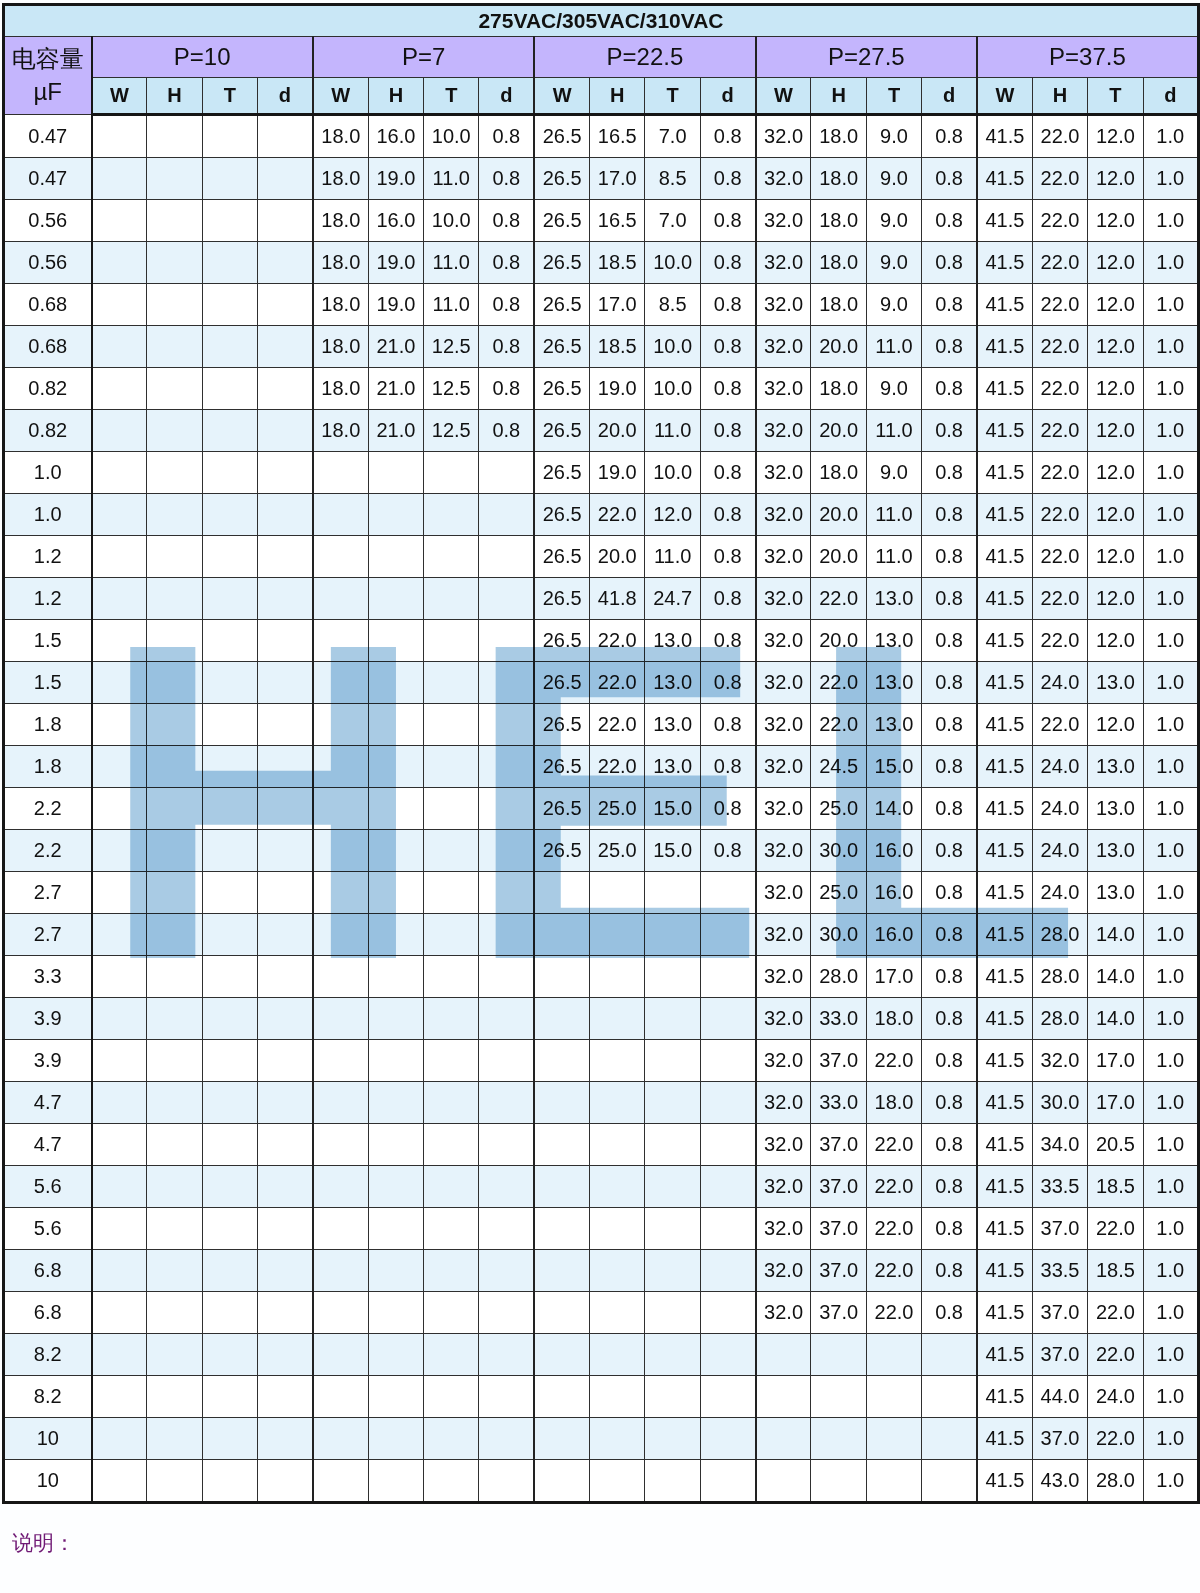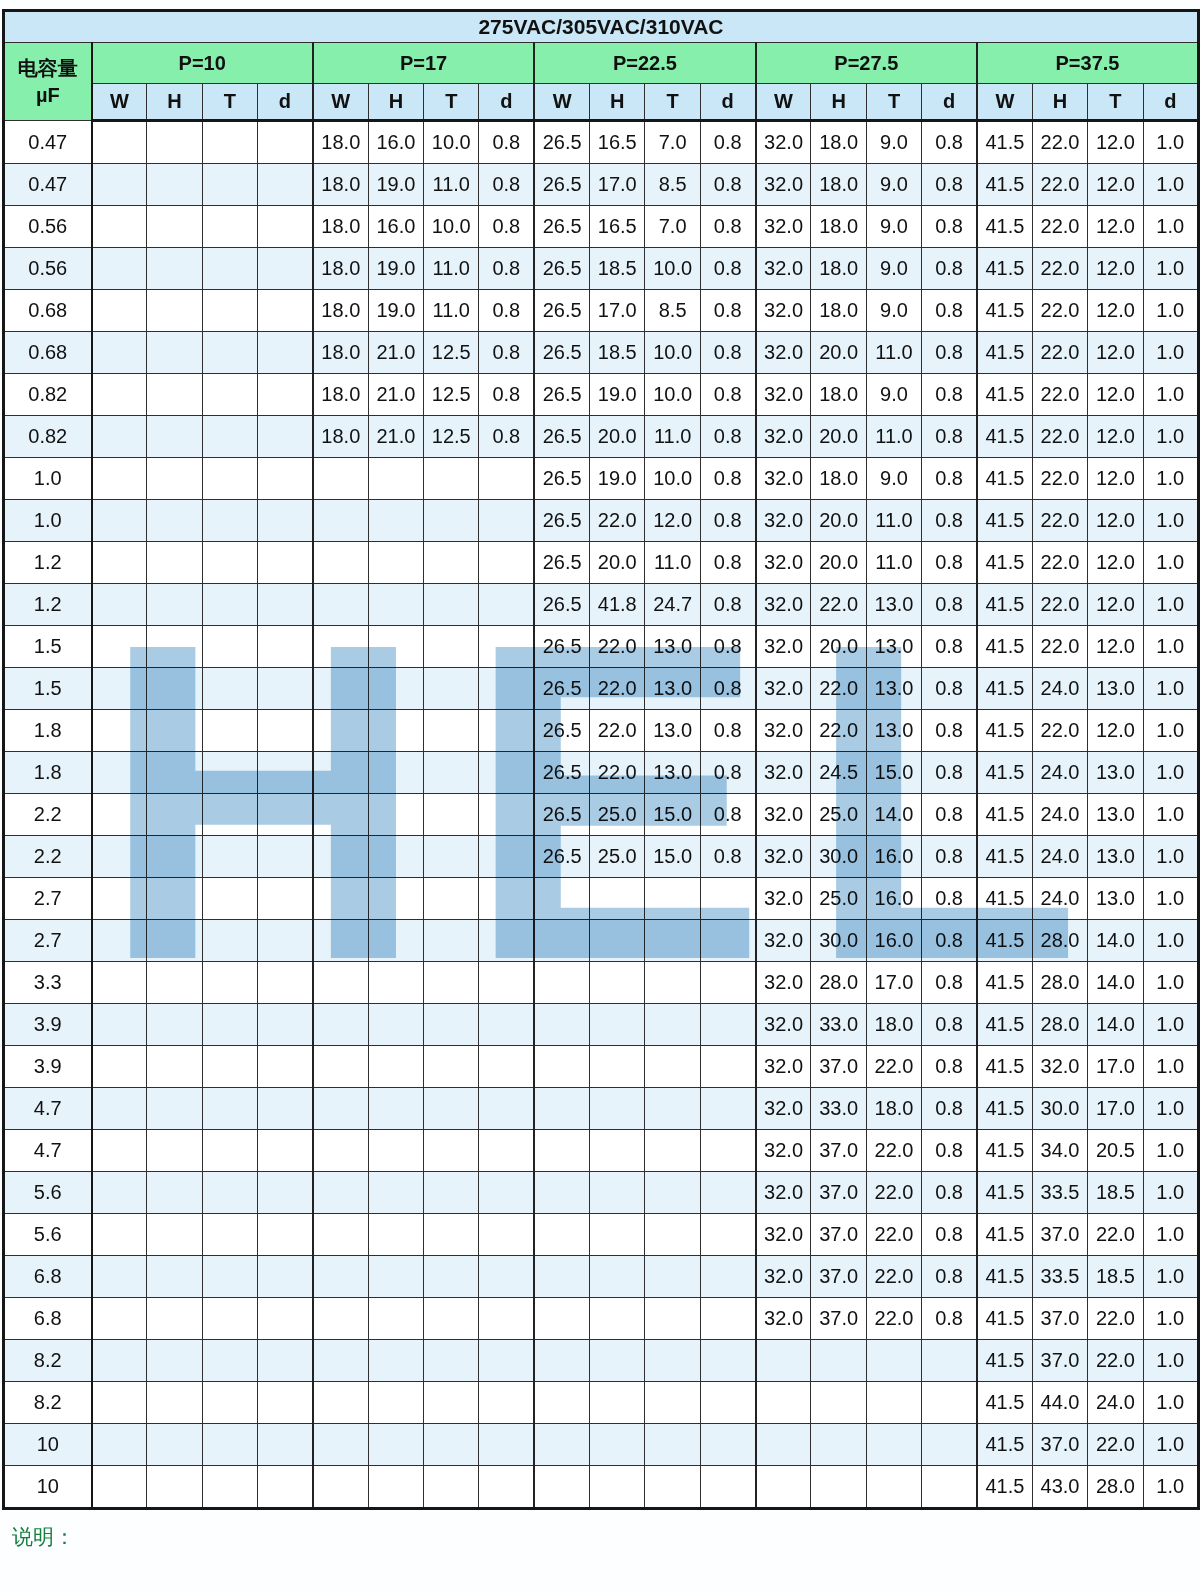--- a/index.html
+++ b/index.html
@@ -6,7 +6,7 @@
   .page {
     width:1200px; height:1593px; position:relative; overflow:hidden;
     background:#fdfeff; font-family:"Liberation Sans","DejaVu Sans",sans-serif; color:#111;
-    box-sizing:border-box; padding:9px 2px 0 2px;
+    box-sizing:border-box; padding:3px 2px 0 2px;
   }
   table.dim-table {
     border-collapse:collapse; table-layout:fixed; width:1195px;

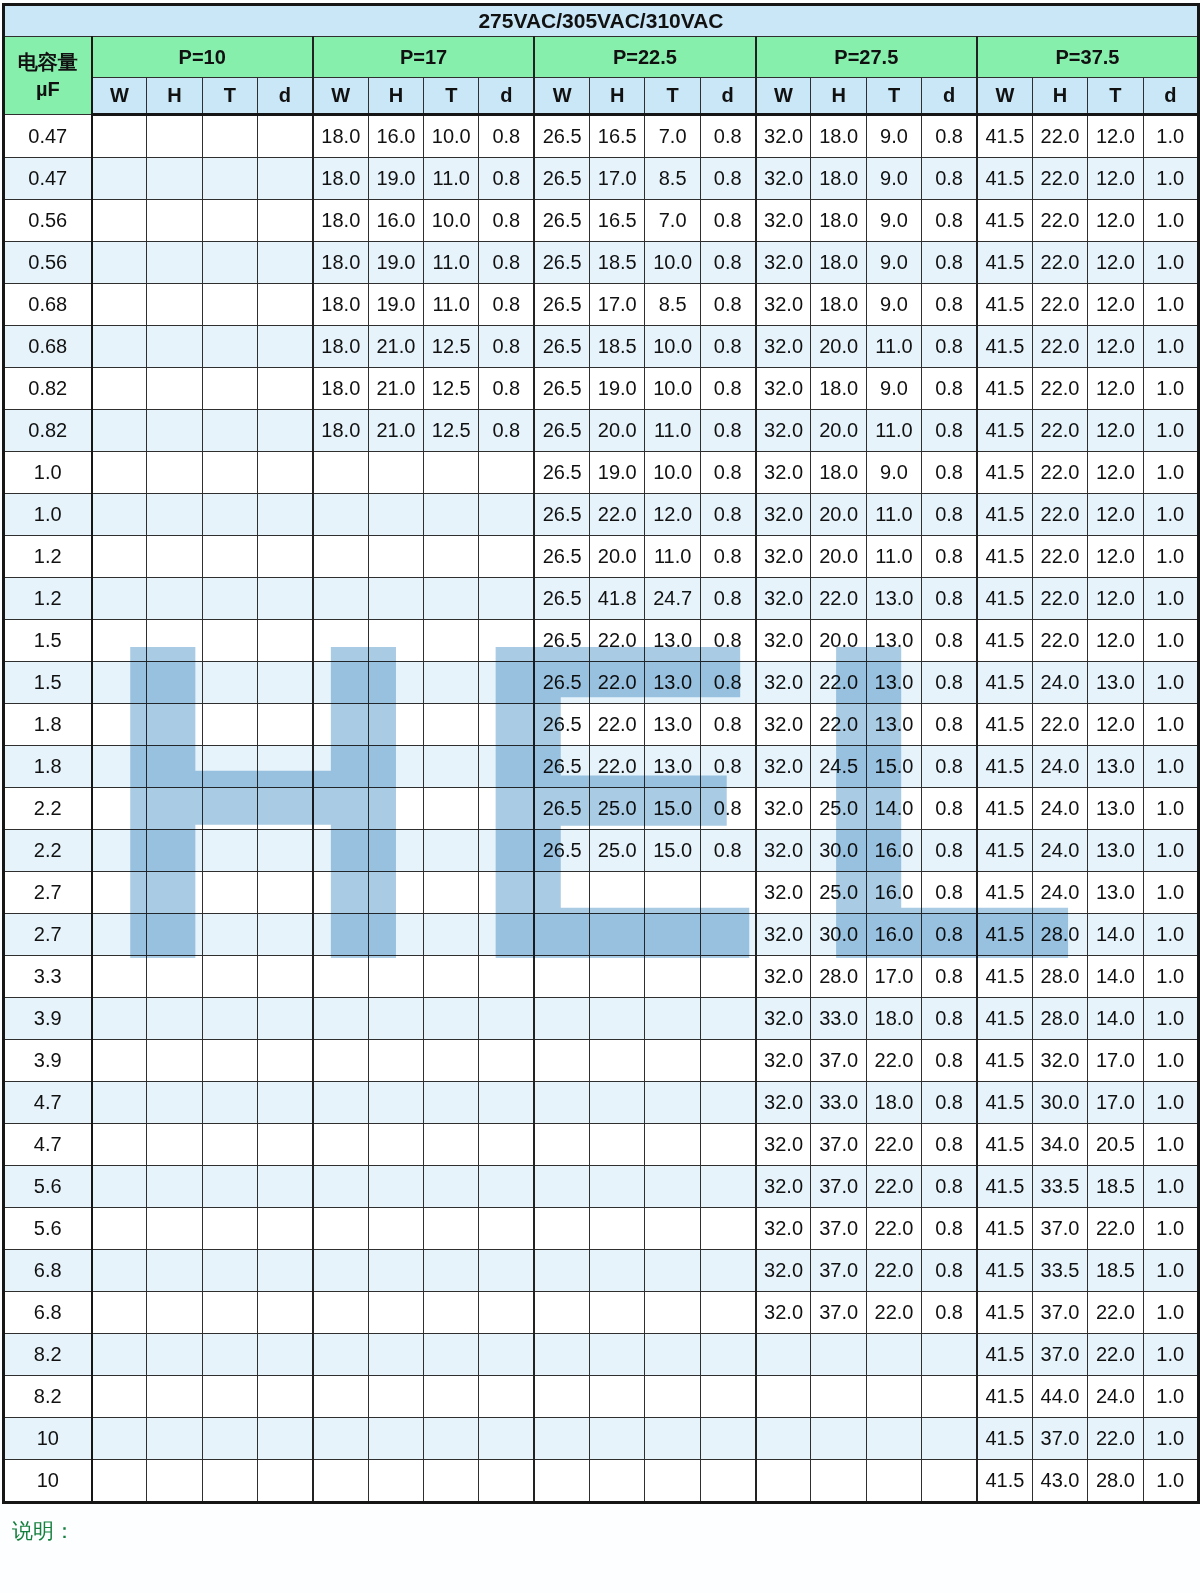--- a/index.html
+++ b/index.html
@@ -20,7 +20,7 @@
     background:#c9e7f6; font-weight:bold; font-size:21px; height:30px;
     border-bottom:3px solid #161616;
   }
-  .group-row th { background:#86efac; font-weight:bold; font-size:20px; height:40px; }
+  .group-row th { background:#c4b5fd; font-weight:normal; font-size:24px; height:40px; }
   .dim-row th {
     background:#c9e7f6; font-weight:bold; font-size:20px; height:35px;
     border-bottom:3px solid #161616;

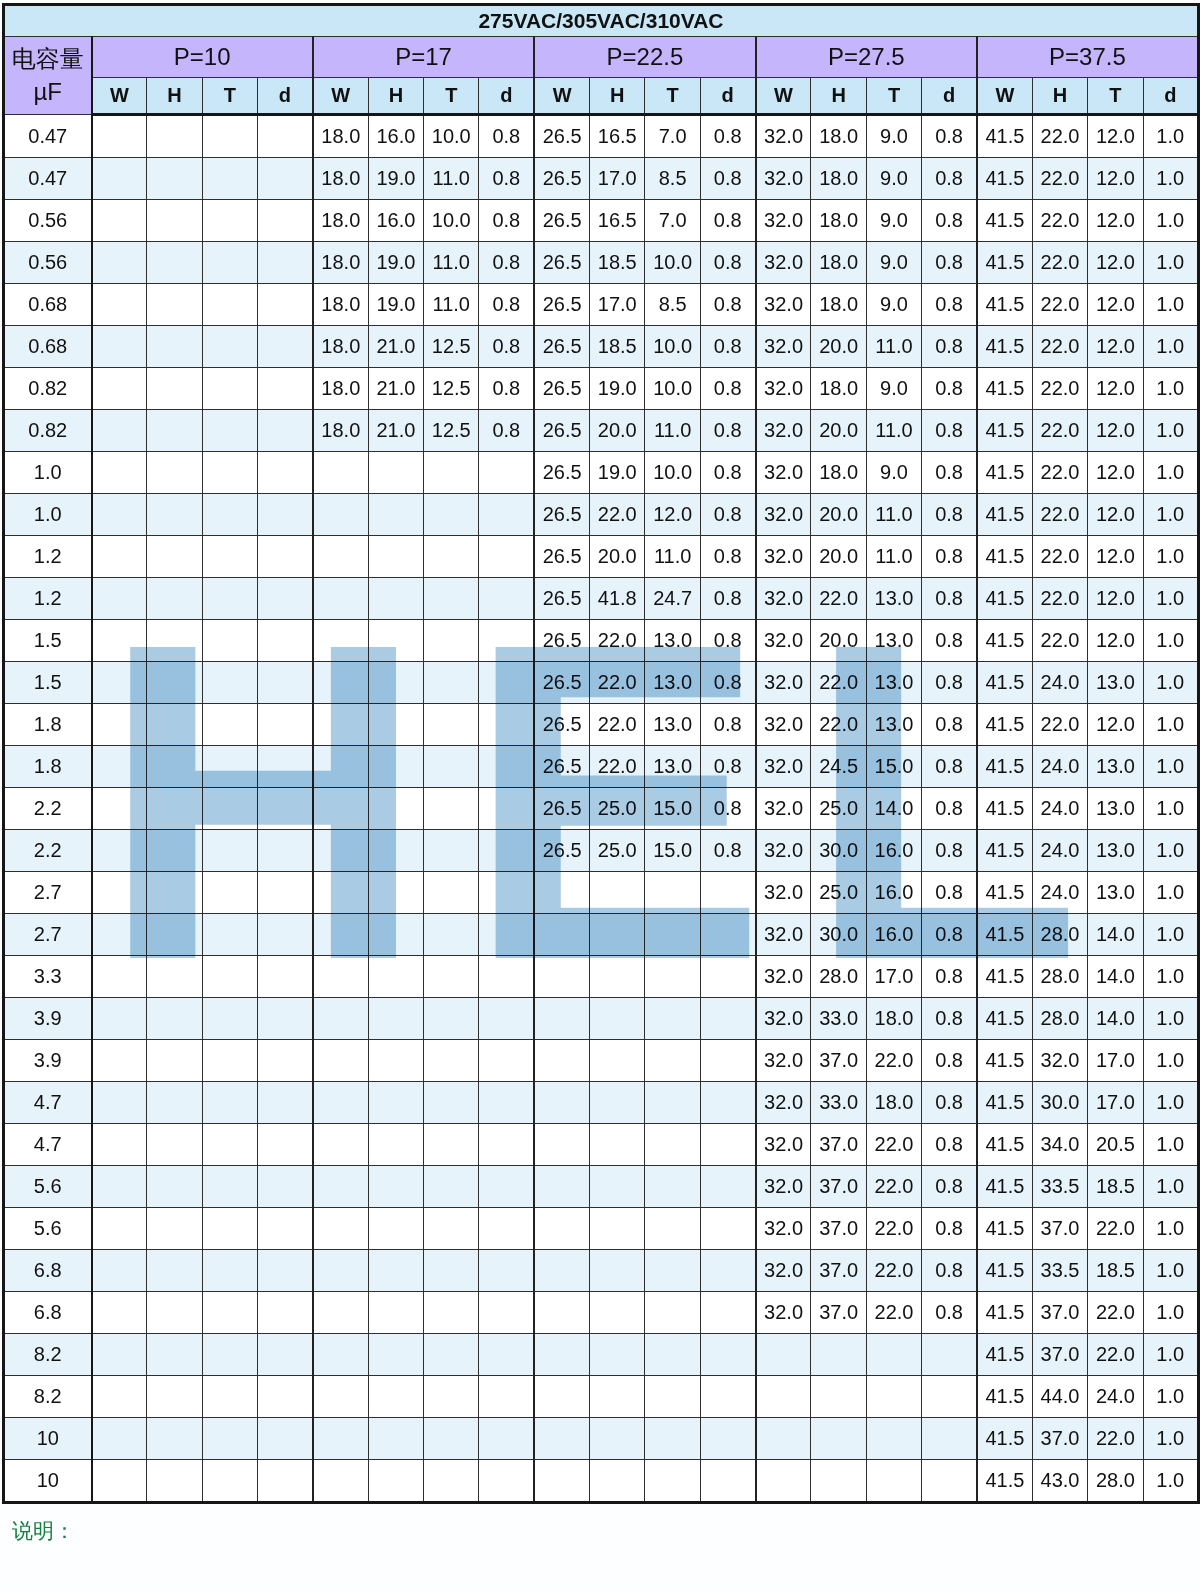--- a/index.html
+++ b/index.html
@@ -86,7 +86,7 @@
           <div>µF</div>
         </th>
       <th colspan="4" class="gb">P=10</th>
-          <th colspan="4" class="gb">P=17</th>
+          <th colspan="4" class="gb">P=7</th>
           <th colspan="4" class="gb">P=22.5</th>
           <th colspan="4" class="gb">P=27.5</th>
           <th colspan="4" class="gb">P=37.5</th>

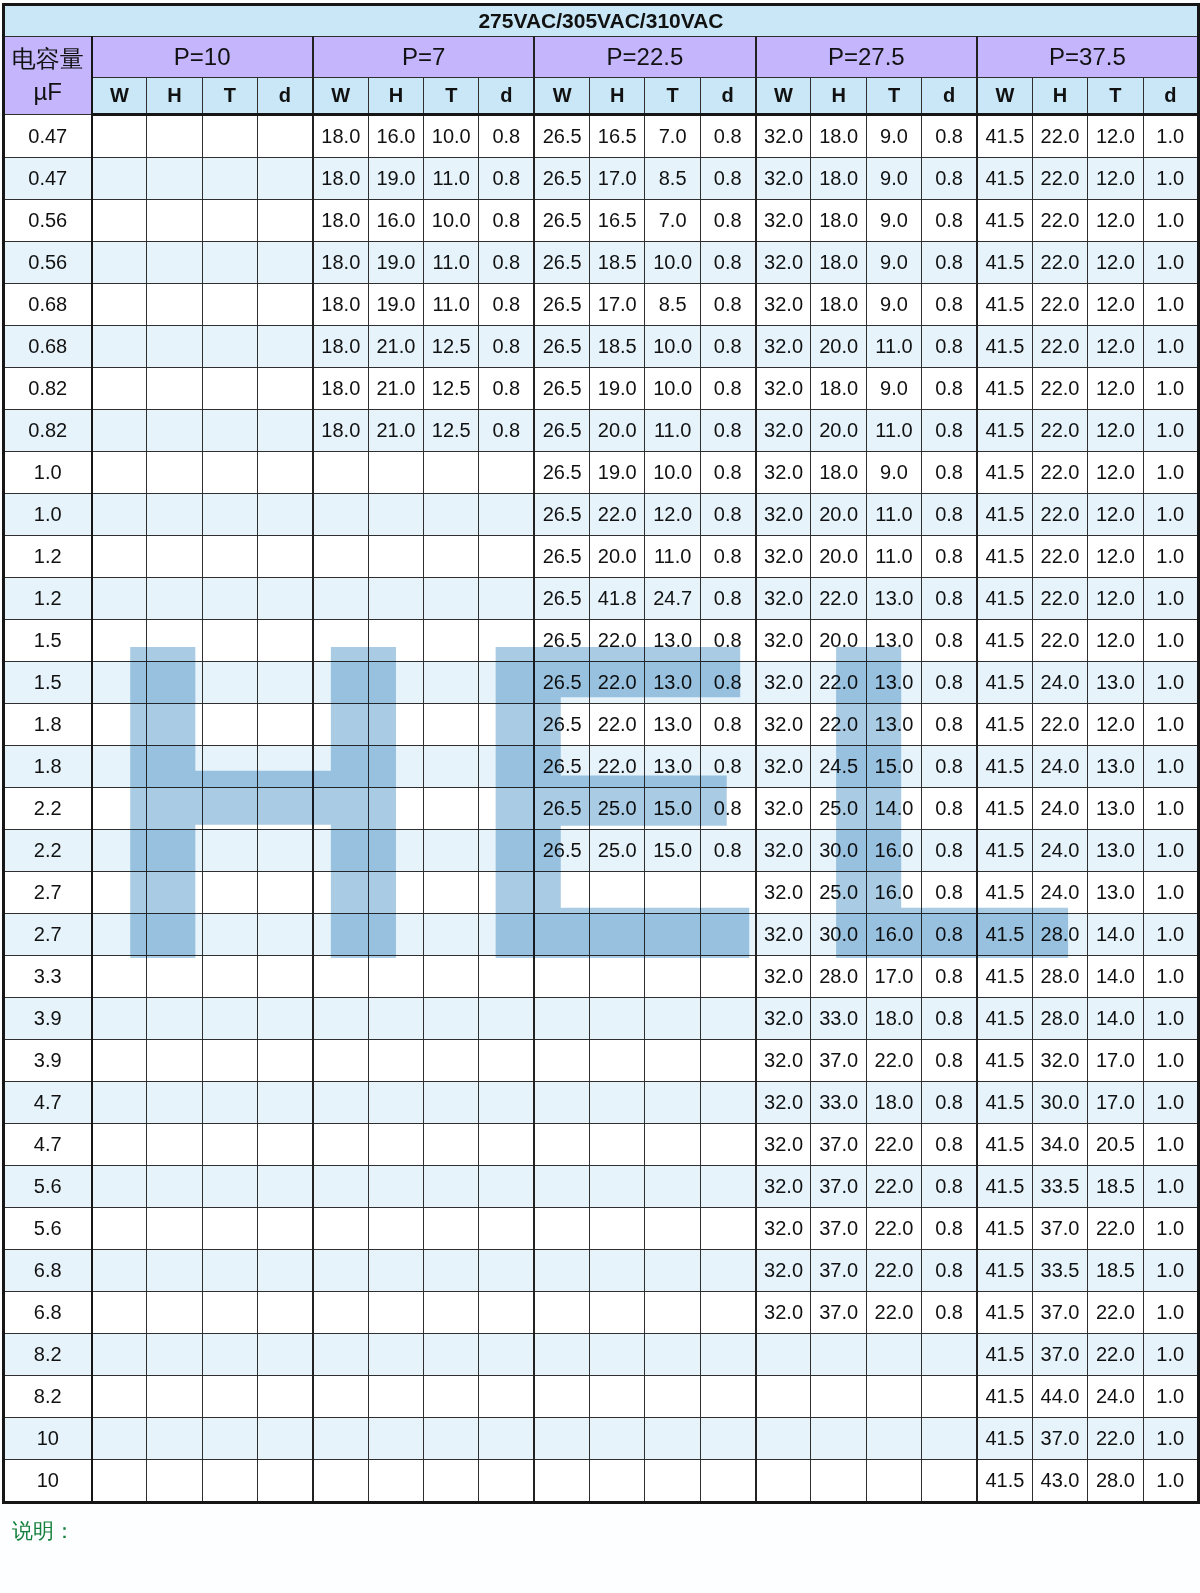--- a/index.html
+++ b/index.html
@@ -41,8 +41,8 @@
     pointer-events:none; user-select:none; z-index:5;
   }
   .footnote {
-    display:flex; margin-top:11px; padding-left:10px;
-    font-size:21px; line-height:1.5; color:#15803d;
+    display:flex; margin-top:23px; padding-left:10px;
+    font-size:21px; line-height:1.5; color:#701a75;
   }
   .fn-label { flex:0 0 auto; }
   .fn-lines { flex:1; }

